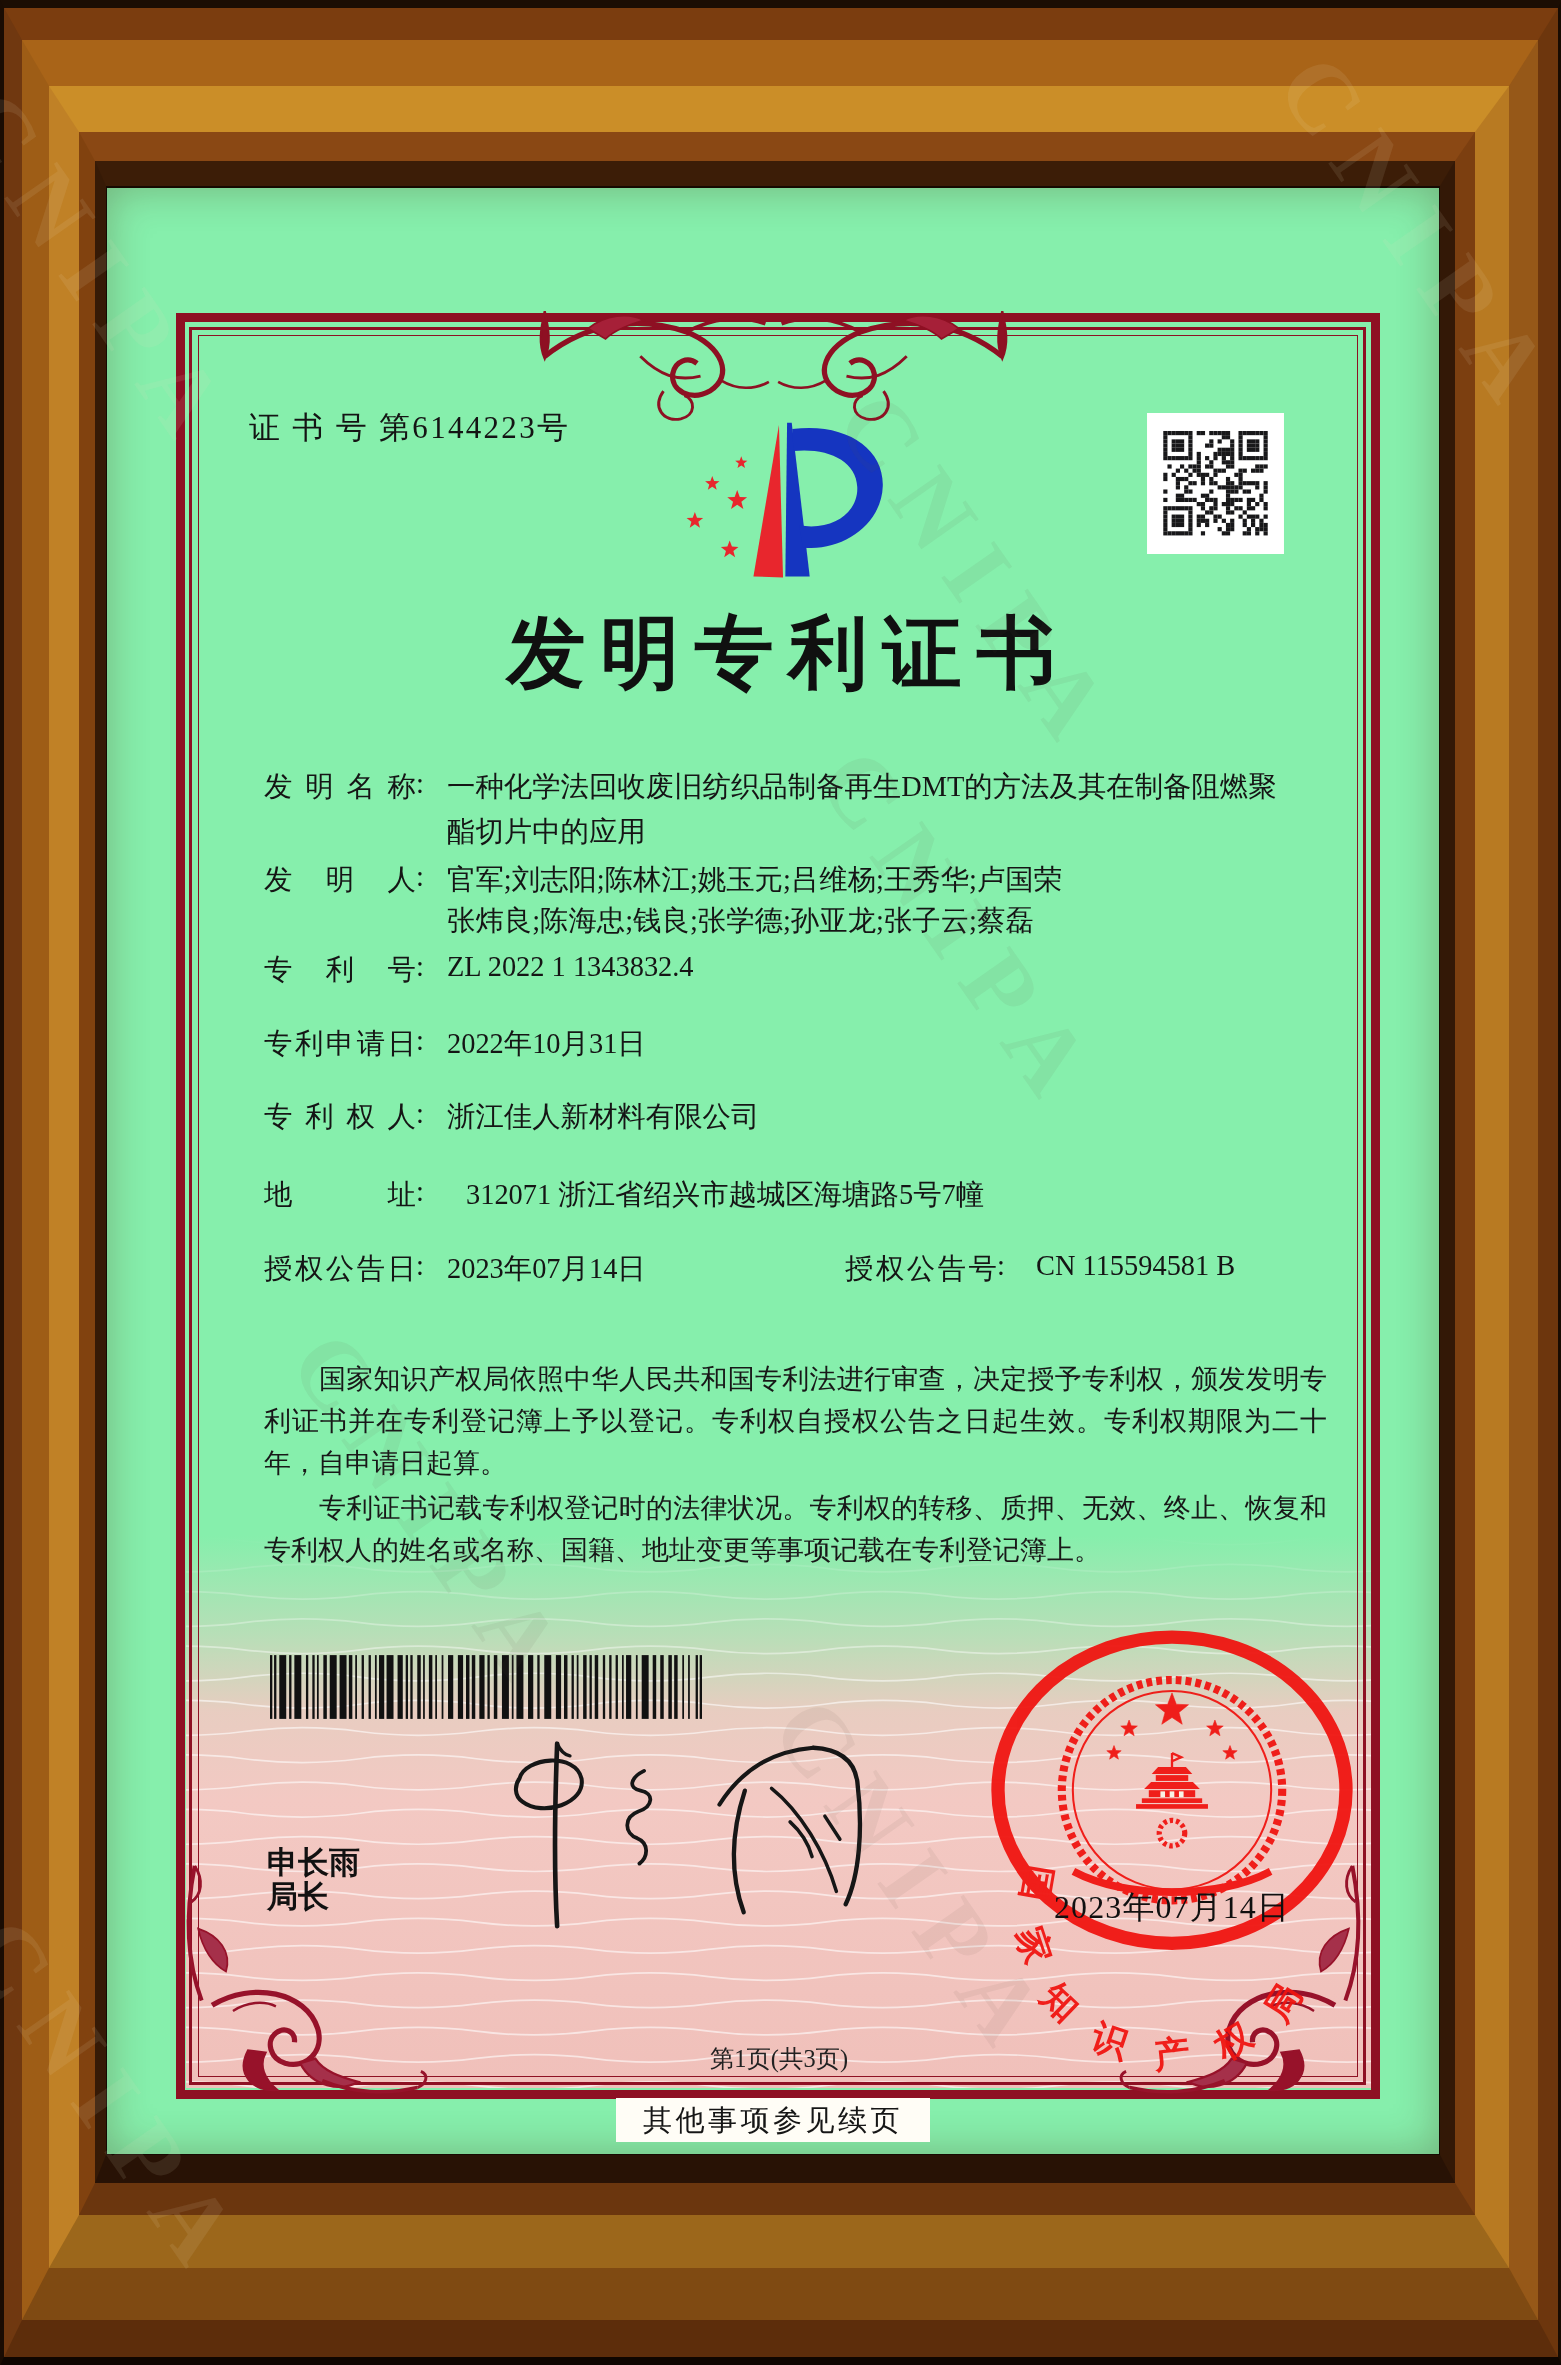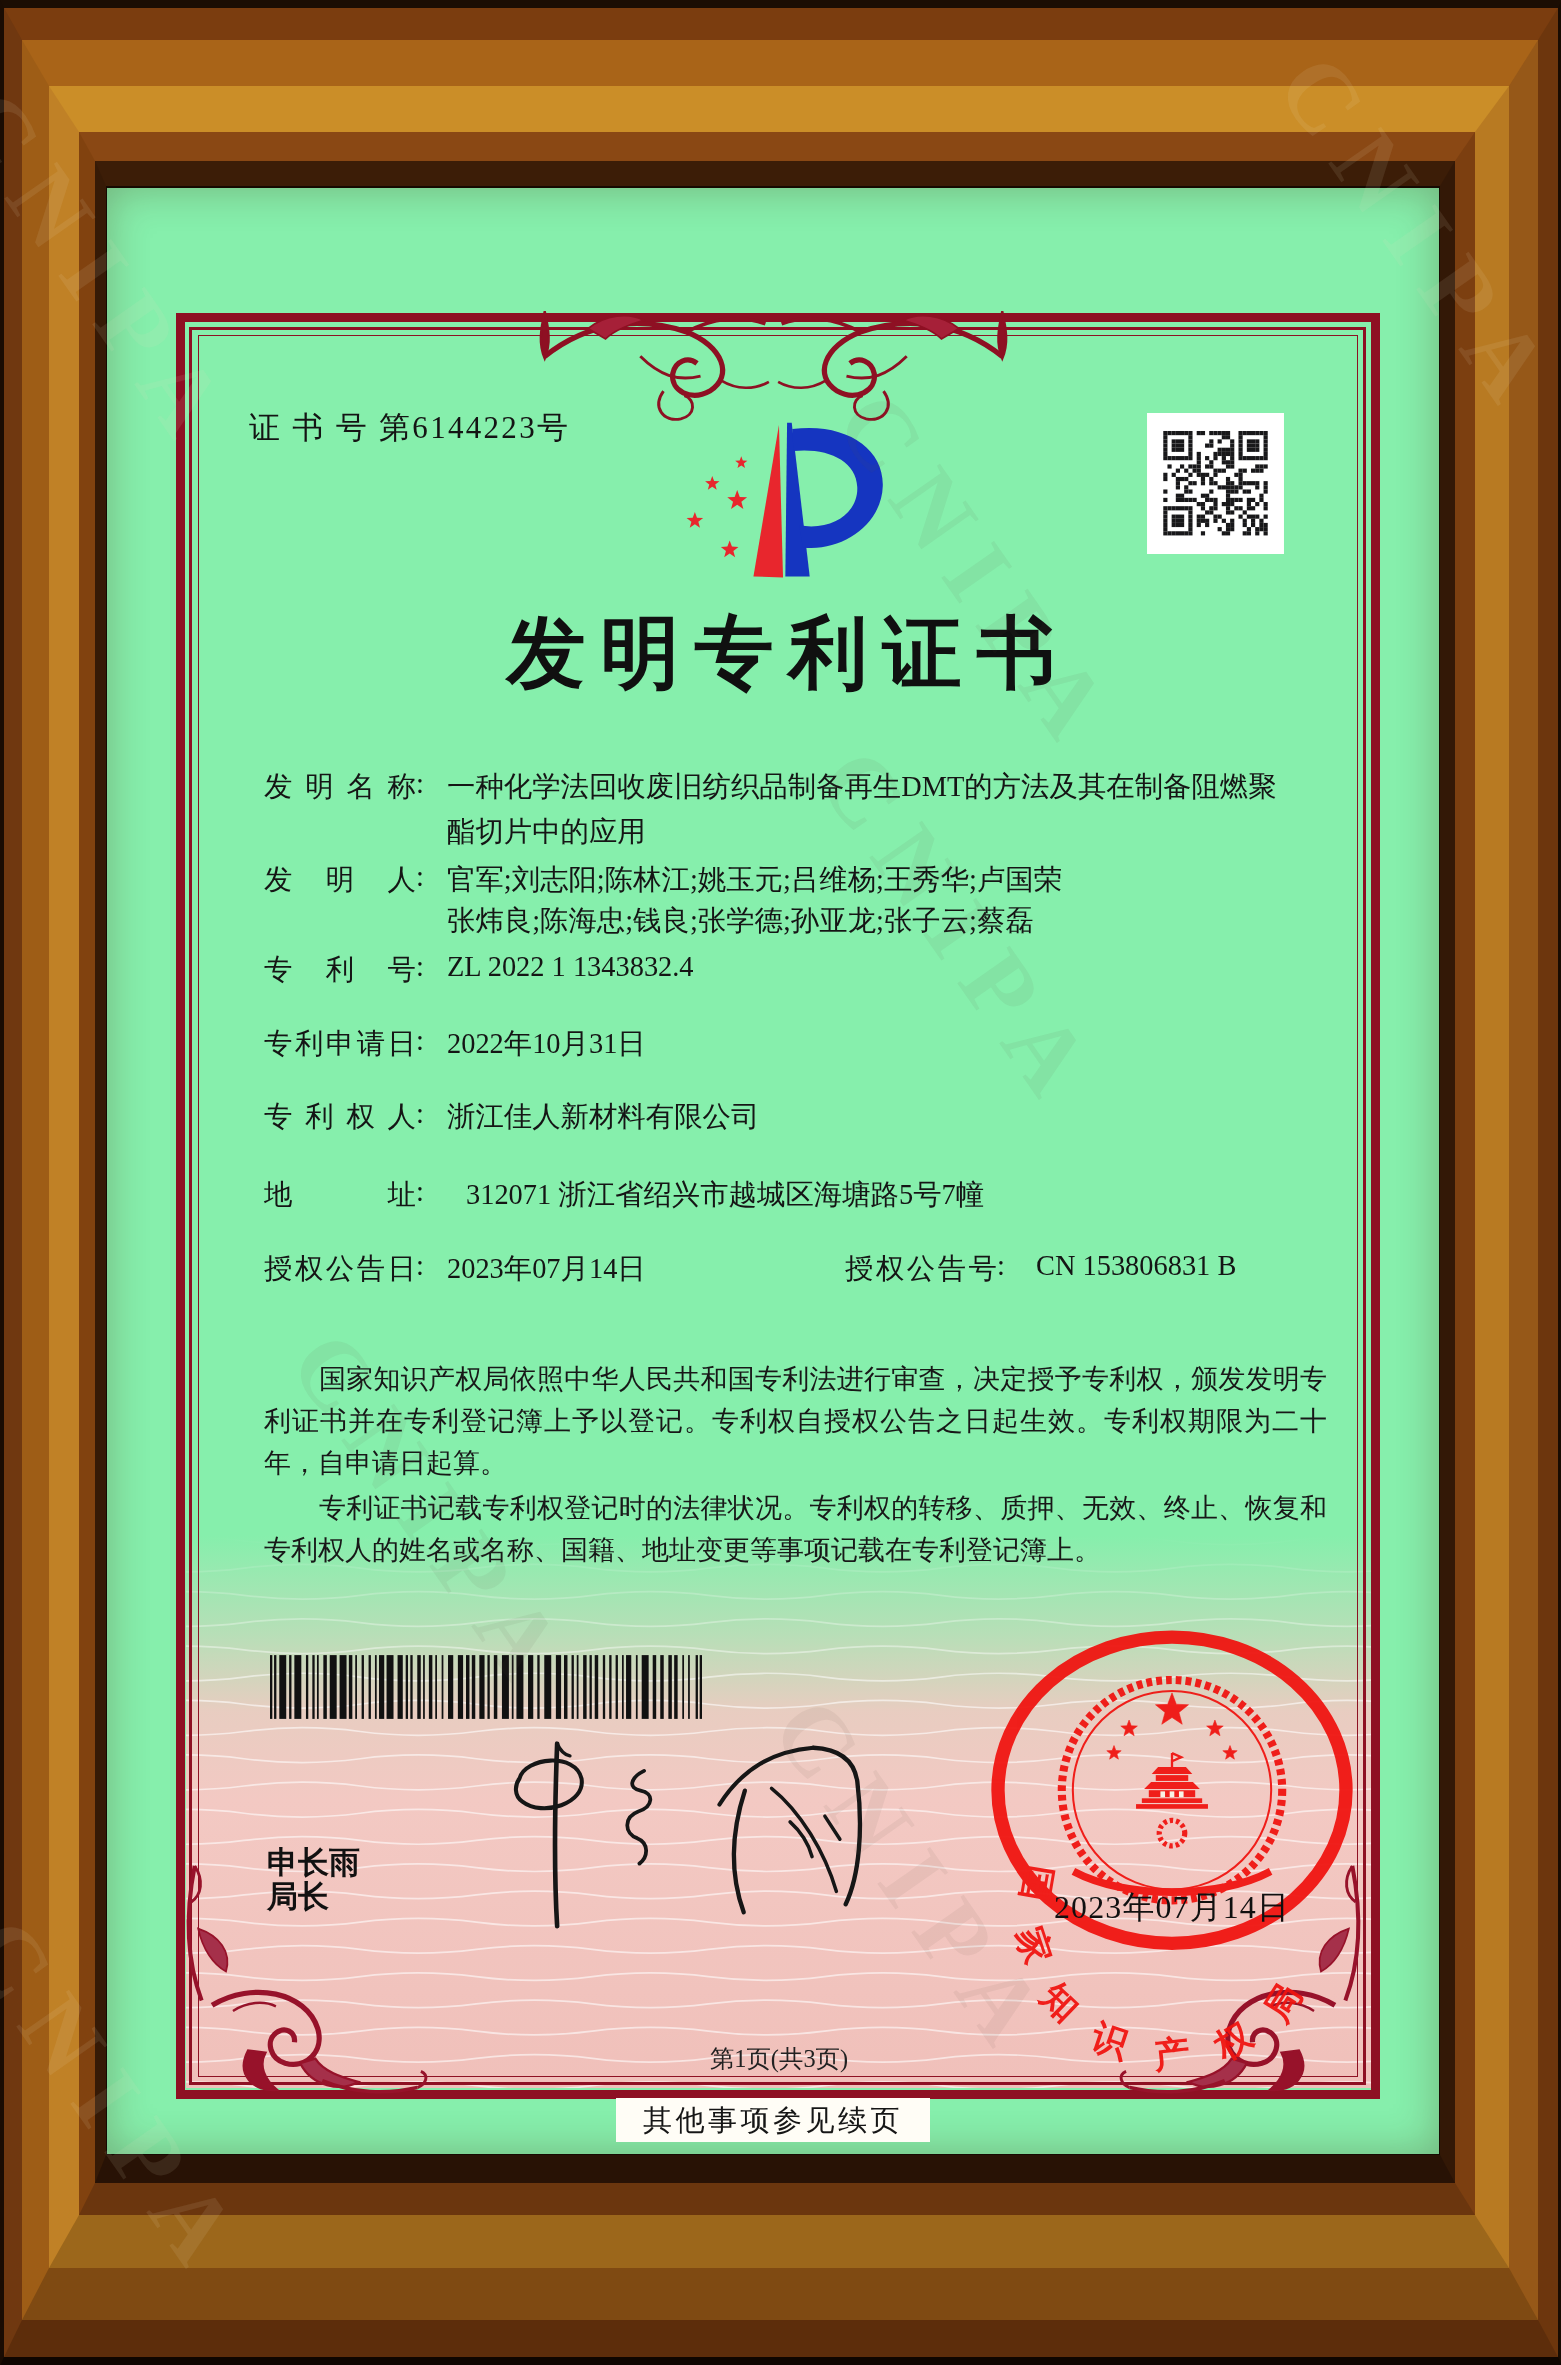--- a/index.html
+++ b/index.html
@@ -514,7 +514,7 @@
       <div class="abs" style="left:738px;top:1062px">
         <span class="lbl">授权公告号</span><span class="colon">:</span>
       </div>
-      <div class="abs val" style="left:929px;top:1062px">CN 153806831 B</div>
+      <div class="abs val" style="left:929px;top:1062px">CN 115594581 B</div>
     </div>
 
     <div class="abs legal" style="left:157px;top:1170px">国家知识产权局依照中华人民共和国专利法进行审查，决定授予专利权，颁发发明专利证书并在专利登记簿上予以登记。专利权自授权公告之日起生效。专利权期限为二十年，自申请日起算。</div>

